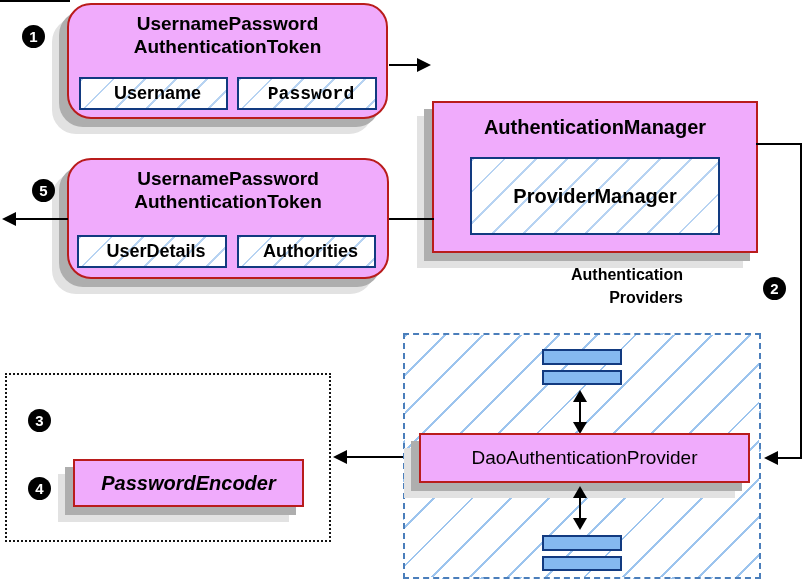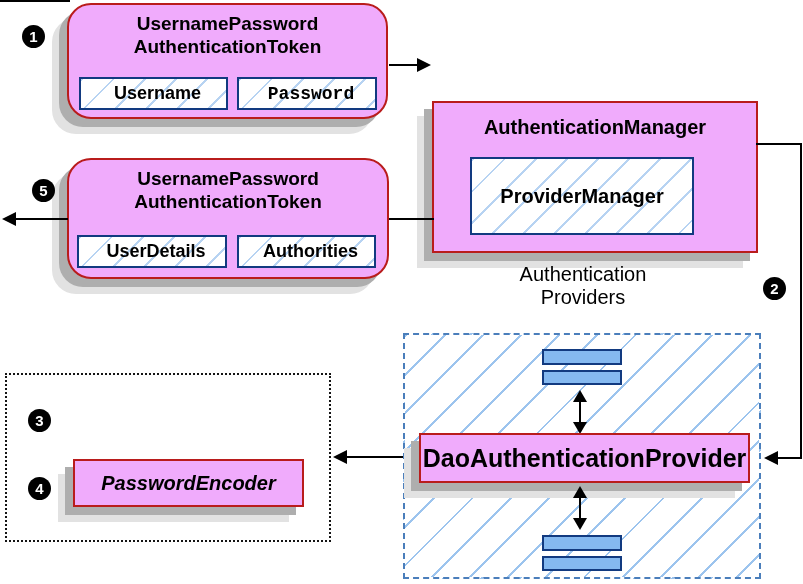--- a/index.html
+++ b/index.html
@@ -79,7 +79,7 @@
 
   <div class="abs bluebox shadow" style="left:432px;top:69px;width:326px;height:152px;margin-top:32px;">
     <div class="mgr-title">AuthenticationManager</div>
-    <div class="abs hatch-white cell-lg" style="left:36px;top:54px;width:224px;height:78px;">
+    <div class="abs hatch-white cell-lg" style="left:36px;top:54px;width:250px;height:78px;">
       <span>ProviderManager</span>
     </div>
   </div>

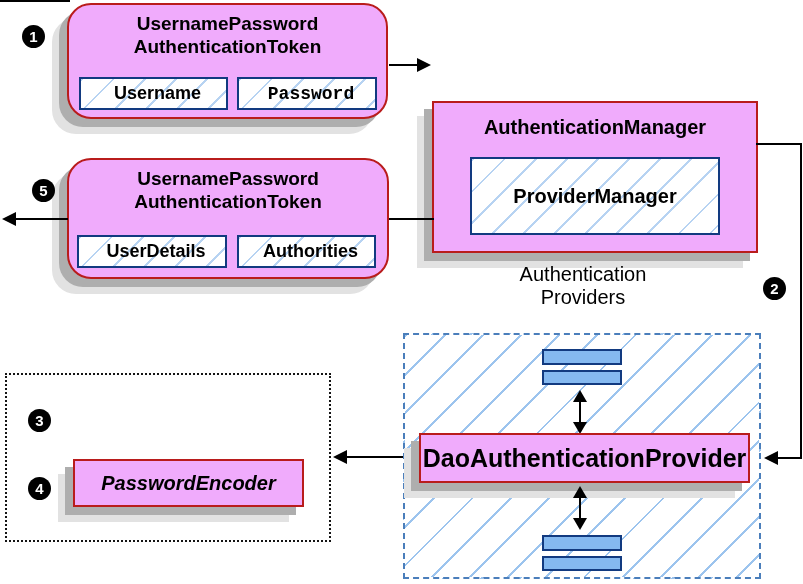--- a/index.html
+++ b/index.html
@@ -33,7 +33,7 @@
   .cell{display:flex;align-items:center;justify-content:center;font-weight:bold;font-size:18px;padding-left:8px;}
   .cell-lg{display:flex;align-items:center;justify-content:center;font-weight:bold;font-size:20px;}
   .cell-xl{display:flex;align-items:center;justify-content:center;font-weight:bold;font-size:25px;}
-  .heading{font-weight:normal;font-size:20px;line-height:23px;text-align:center;}
+  .heading{font-weight:bold;font-size:16px;line-height:23px;text-align:right;}
   
   .hline{background:#000;height:2px;}
   .vline{background:#000;width:2px;}

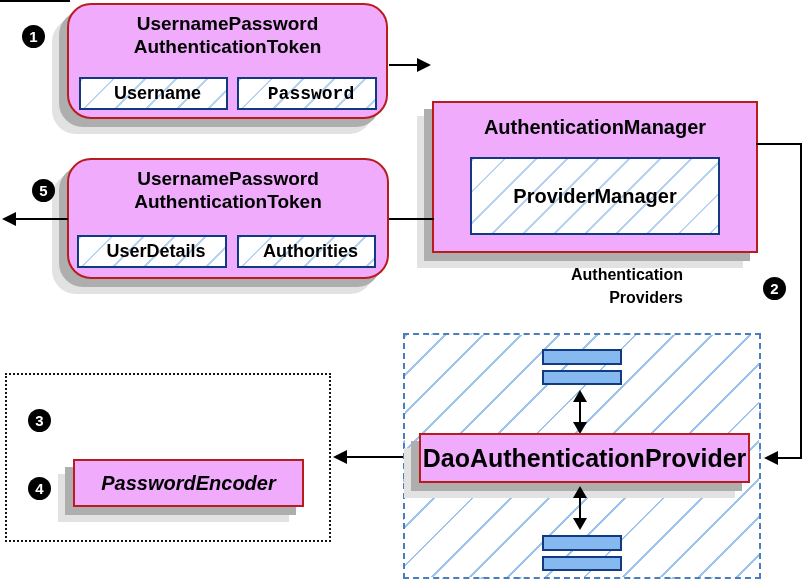--- a/index.html
+++ b/index.html
@@ -32,7 +32,7 @@
   .mgr-title{font-weight:bold;font-size:20px;text-align:center;padding-top:13px;}
   .cell{display:flex;align-items:center;justify-content:center;font-weight:bold;font-size:18px;padding-left:8px;}
   .cell-lg{display:flex;align-items:center;justify-content:center;font-weight:bold;font-size:20px;}
-  .cell-xl{display:flex;align-items:center;justify-content:center;font-weight:bold;font-size:25px;}
+  .cell-xl{display:flex;align-items:center;justify-content:center;font-weight:normal;font-size:19px;}
   .heading{font-weight:bold;font-size:16px;line-height:23px;text-align:right;}
   
   .hline{background:#000;height:2px;}

